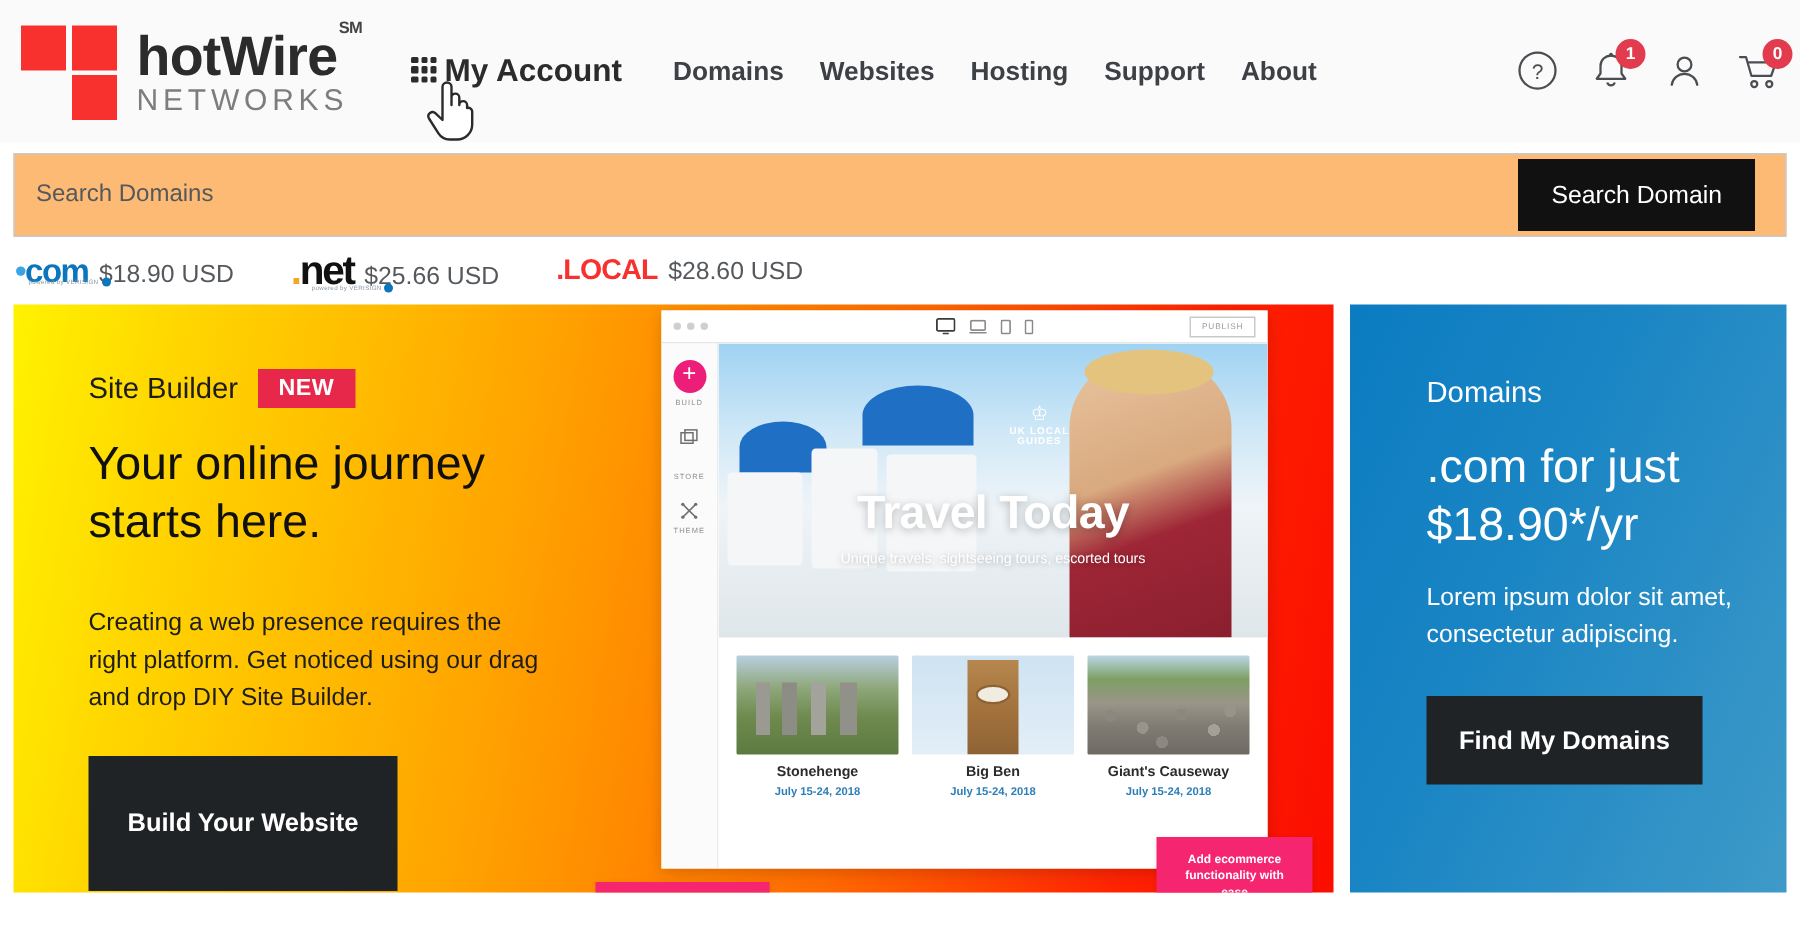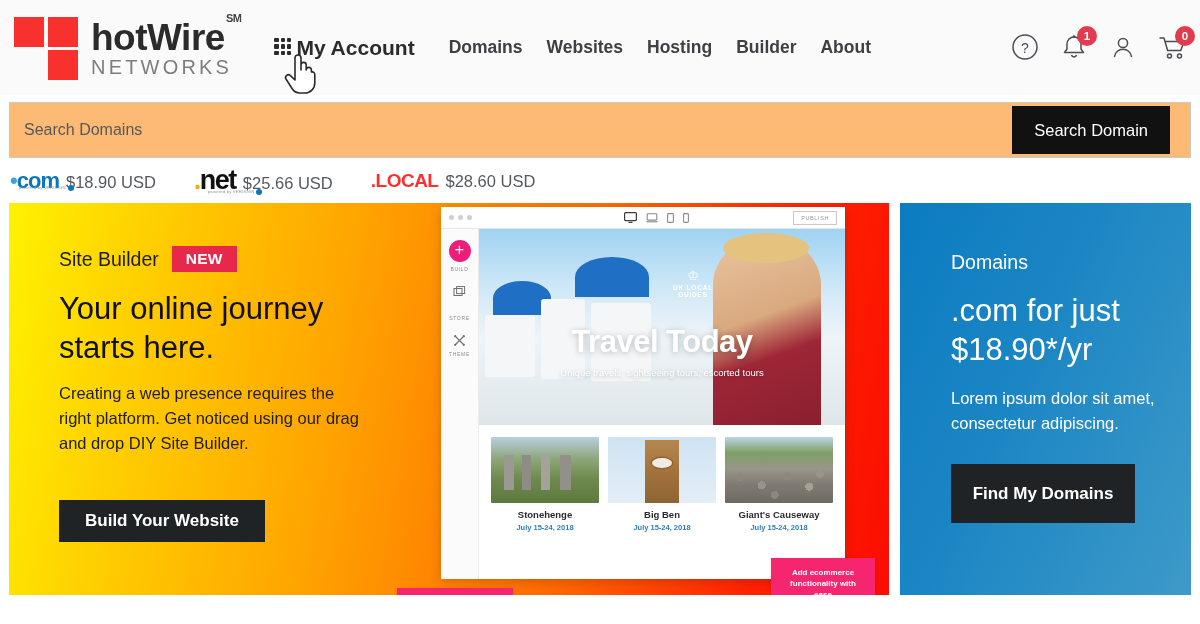--- a/index.html
+++ b/index.html
@@ -320,7 +320,7 @@
     <a>Domains</a>
     <a>Websites</a>
     <a>Hosting</a>
-    <a>Builder</a>
+    <a>Support</a>
     <a>About</a>
   </div>
 

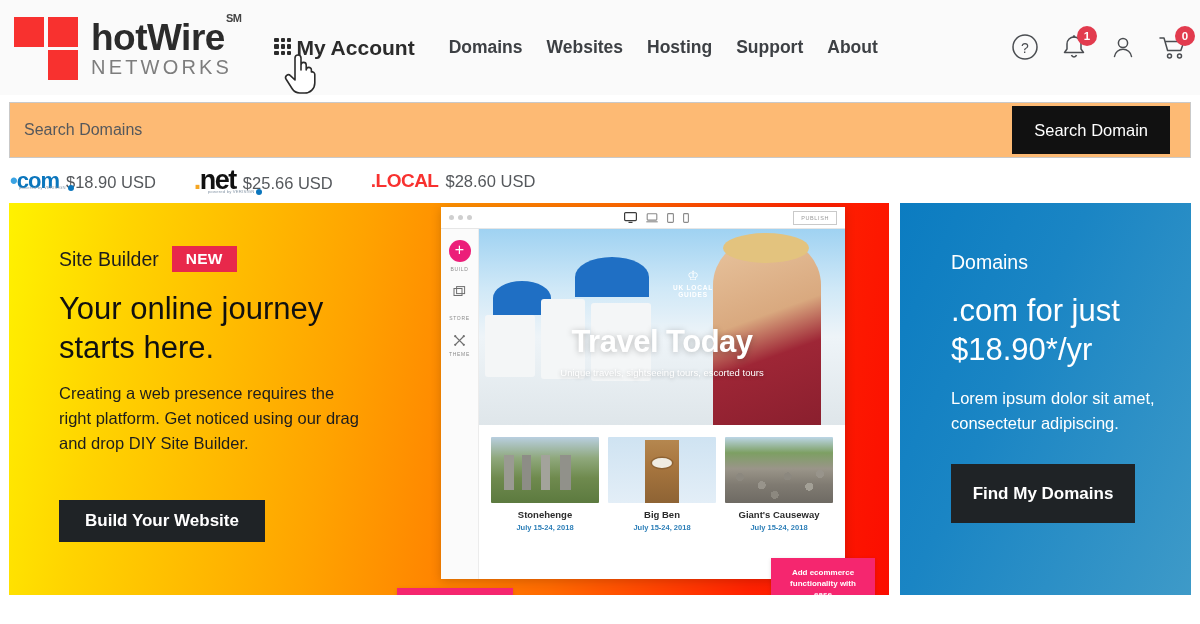--- a/index.html
+++ b/index.html
@@ -133,7 +133,7 @@
     margin-top: 18px; font-weight: 400;
   }
   .hero-p {
-    font-size: 16.5px; color: #1d1d1d; line-height: 1.52; margin-top: 13px;
+    font-size: 16.5px; color: #1d1d1d; line-height: 1.52; margin-top: 35px;
   }
   .hero-btn {
     margin-top: 44px; background: #1f2326; color: #fff; border: 0;

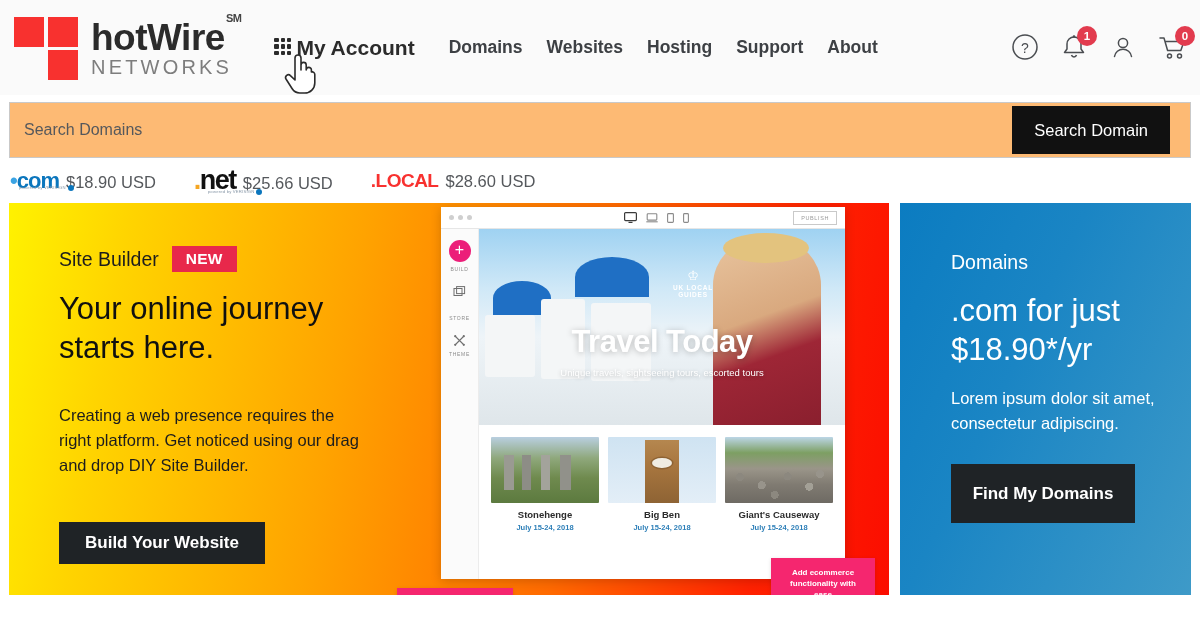--- a/index.html
+++ b/index.html
@@ -136,8 +136,8 @@
     font-size: 16.5px; color: #1d1d1d; line-height: 1.52; margin-top: 35px;
   }
   .hero-btn {
-    margin-top: 44px; background: #1f2326; color: #fff; border: 0;
-    font-size: 17px; font-weight: 700; padding: 11px 26px; cursor: pointer;
+    margin-top: 26px; background: #1f2326; color: #fff; border: 0;
+    font-size: 17px; font-weight: 700; padding: 35px 26px; cursor: pointer;
     font-family: "Liberation Sans", sans-serif;
   }
 

